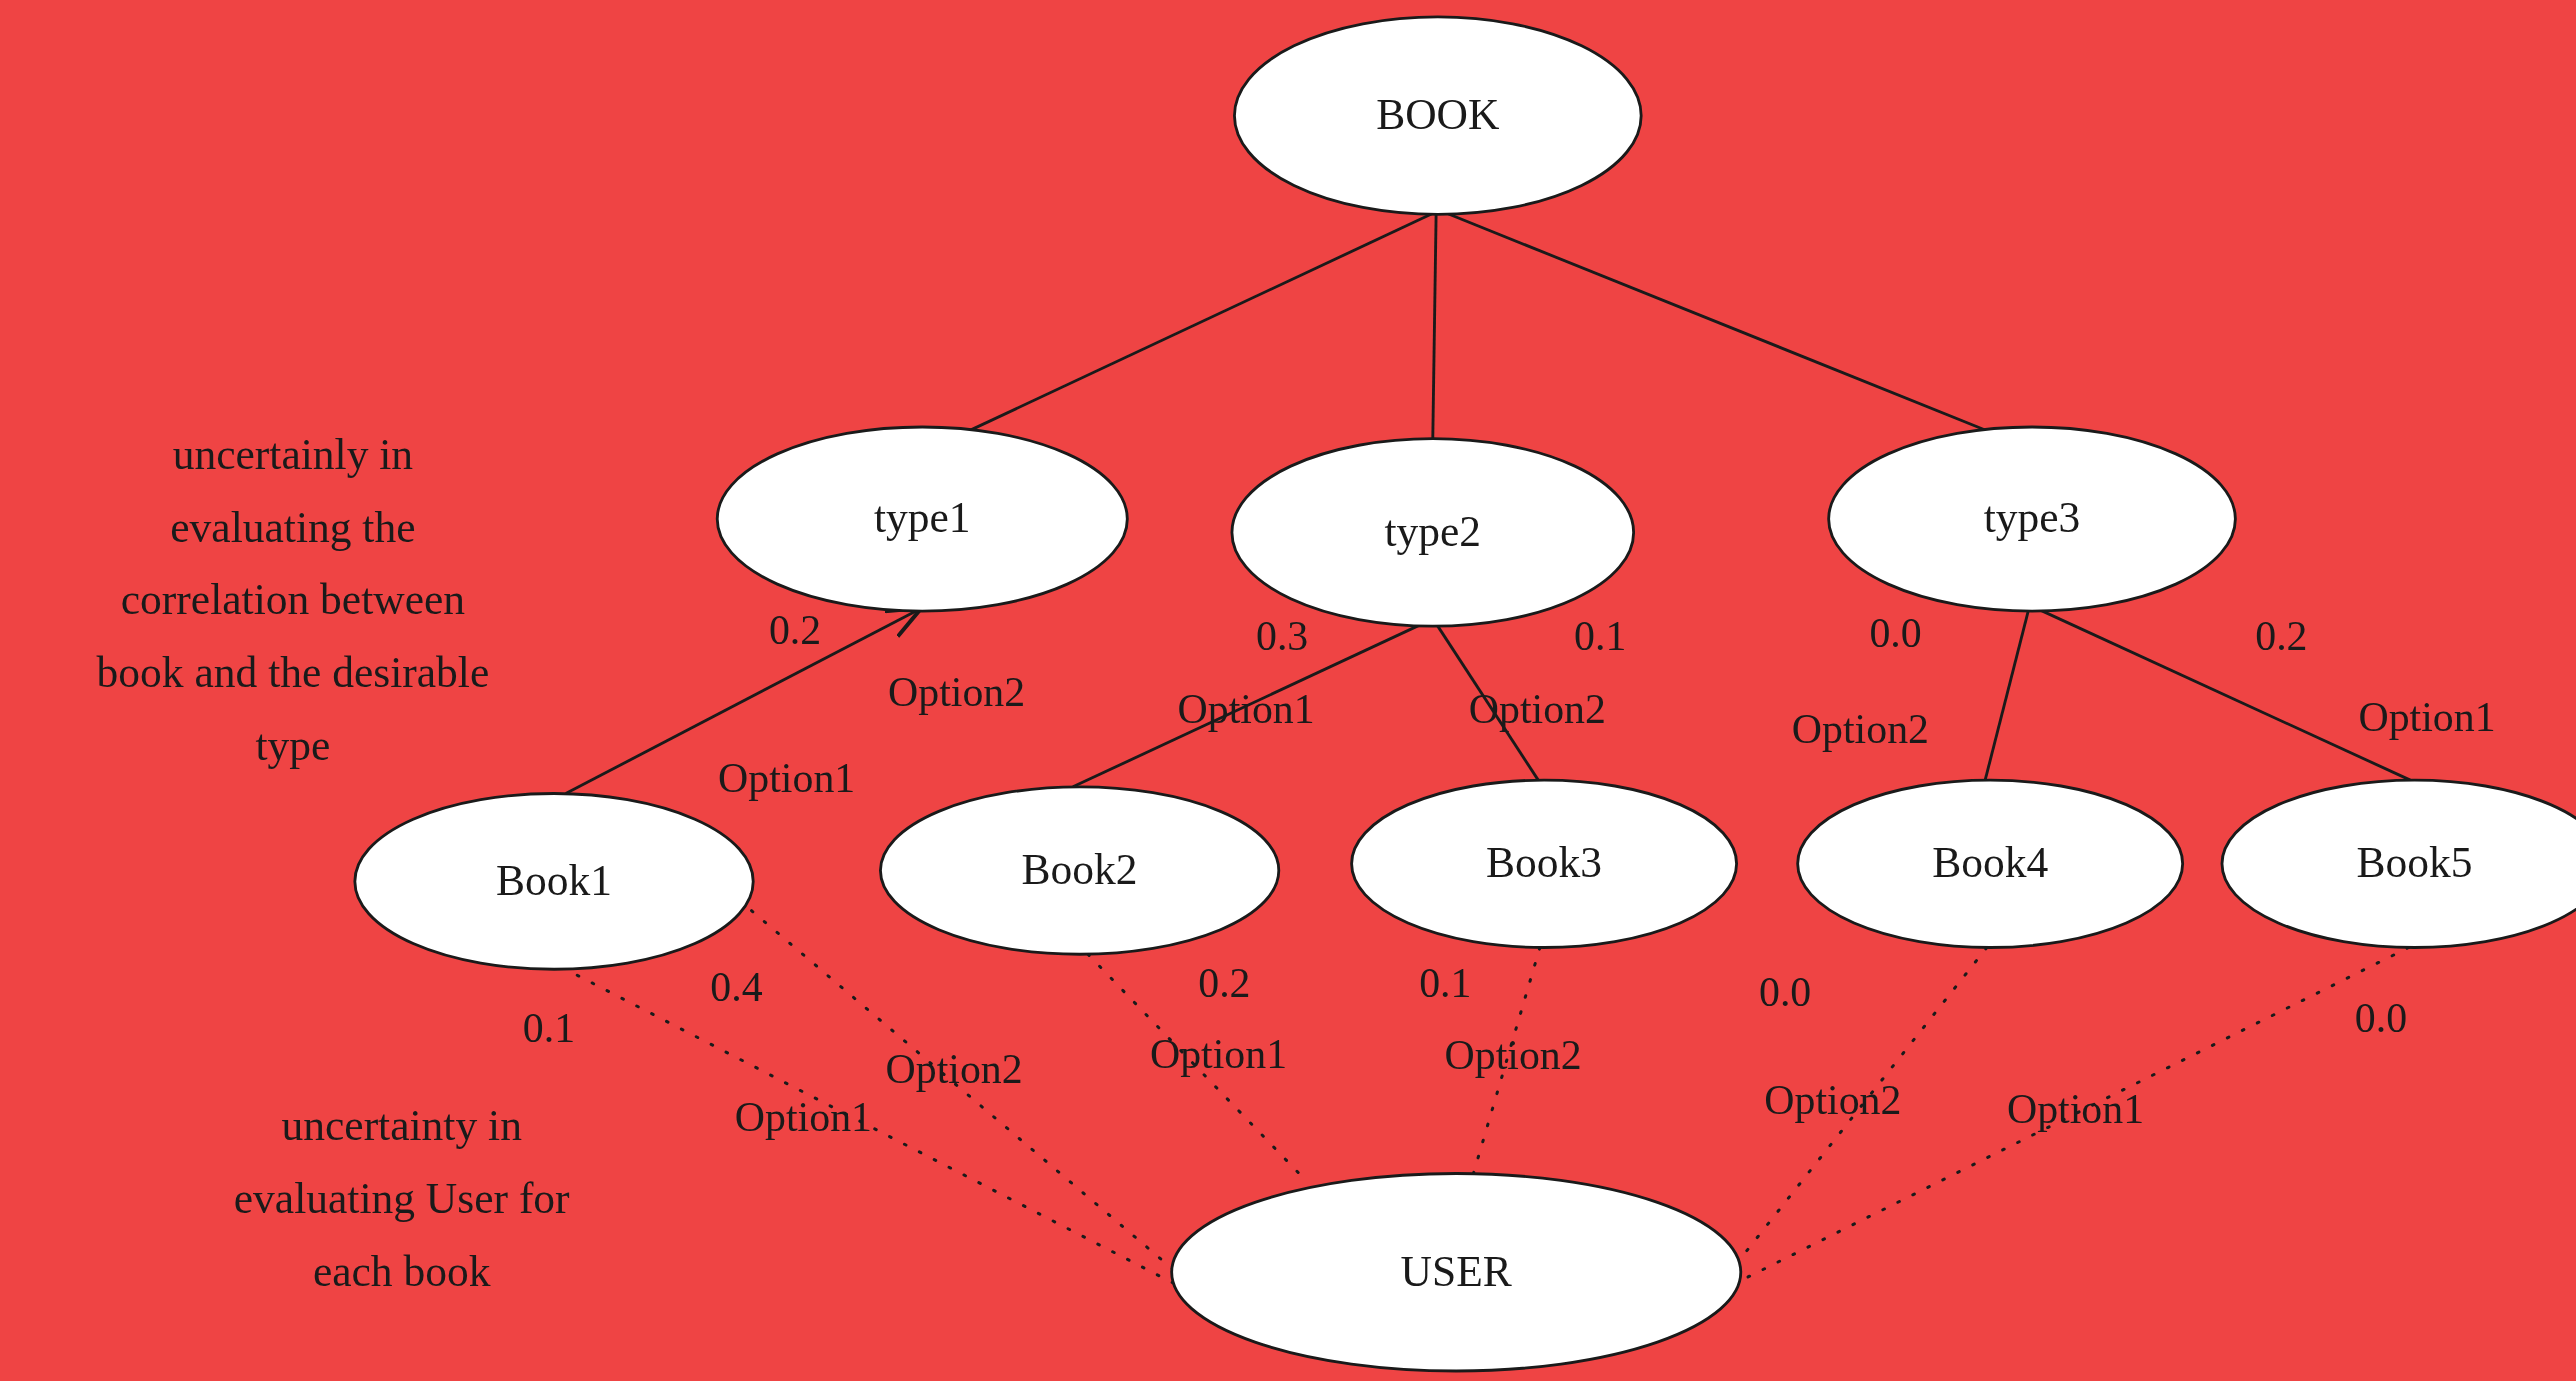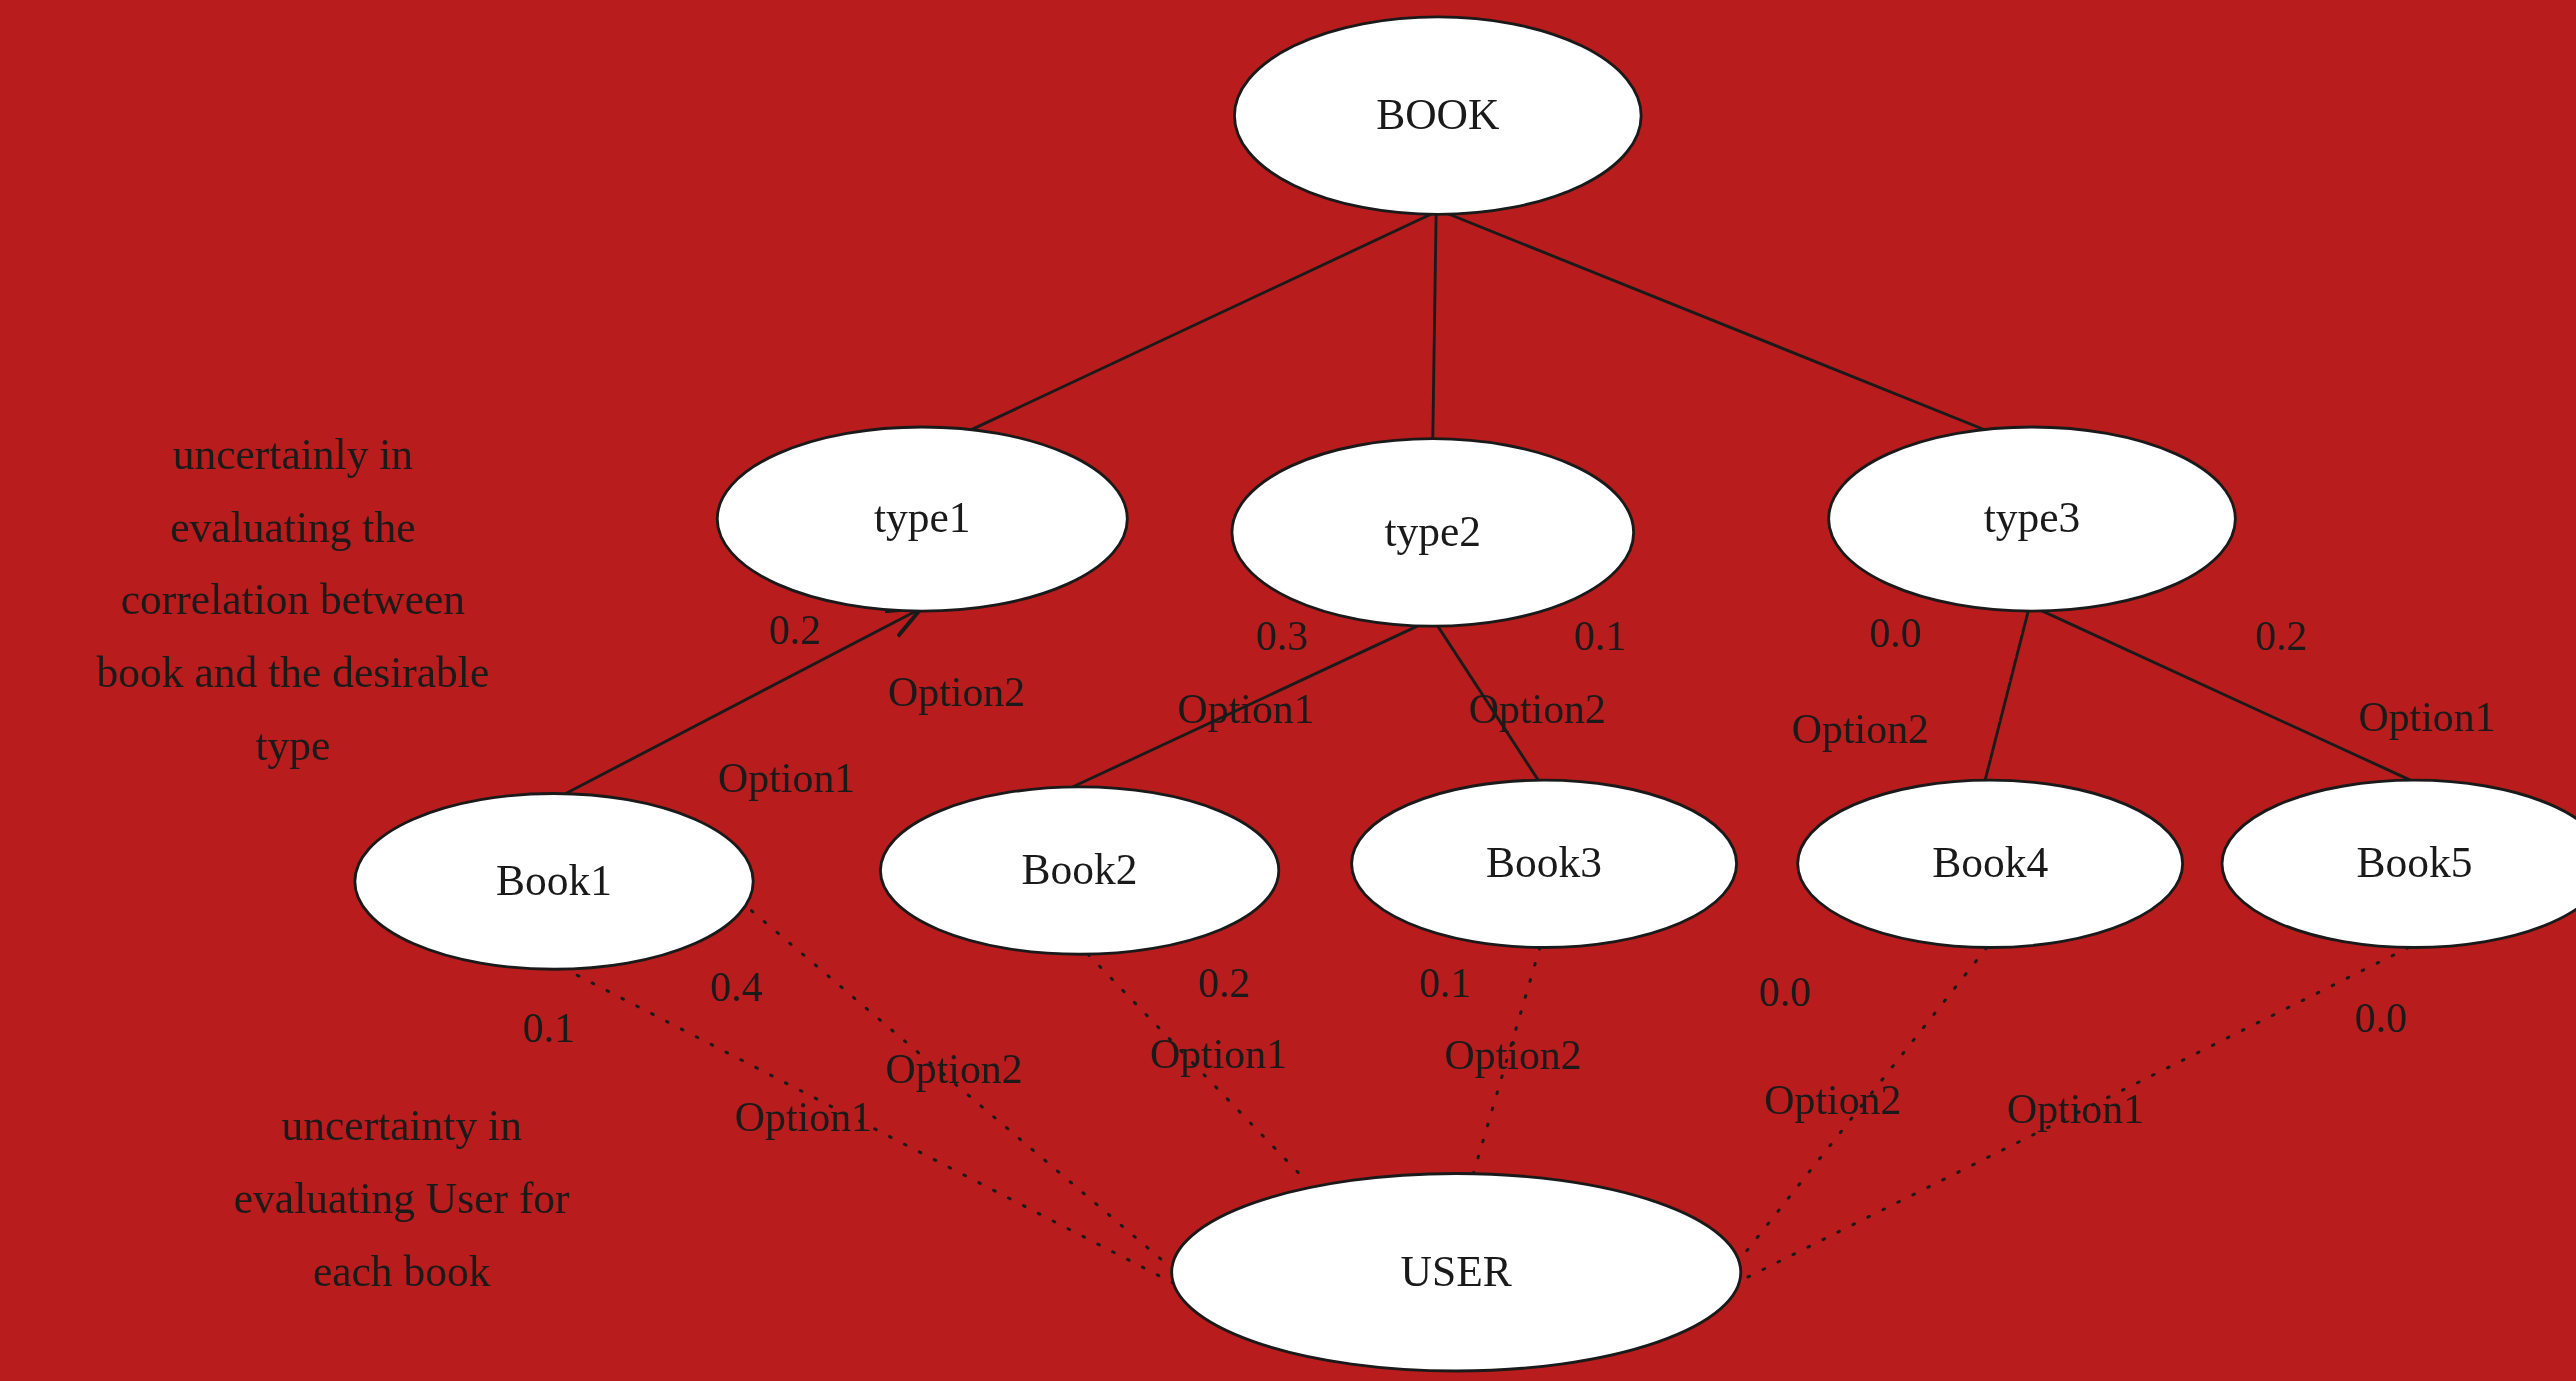--- a/index.html
+++ b/index.html
@@ -11,7 +11,7 @@
     position: relative;
     width: 2576px;
     height: 1382px;
-    background: #b91c1c;
+    background: #ef4444;
     overflow: hidden;
     font-family: "Liberation Serif", "DejaVu Serif", serif;
   }

